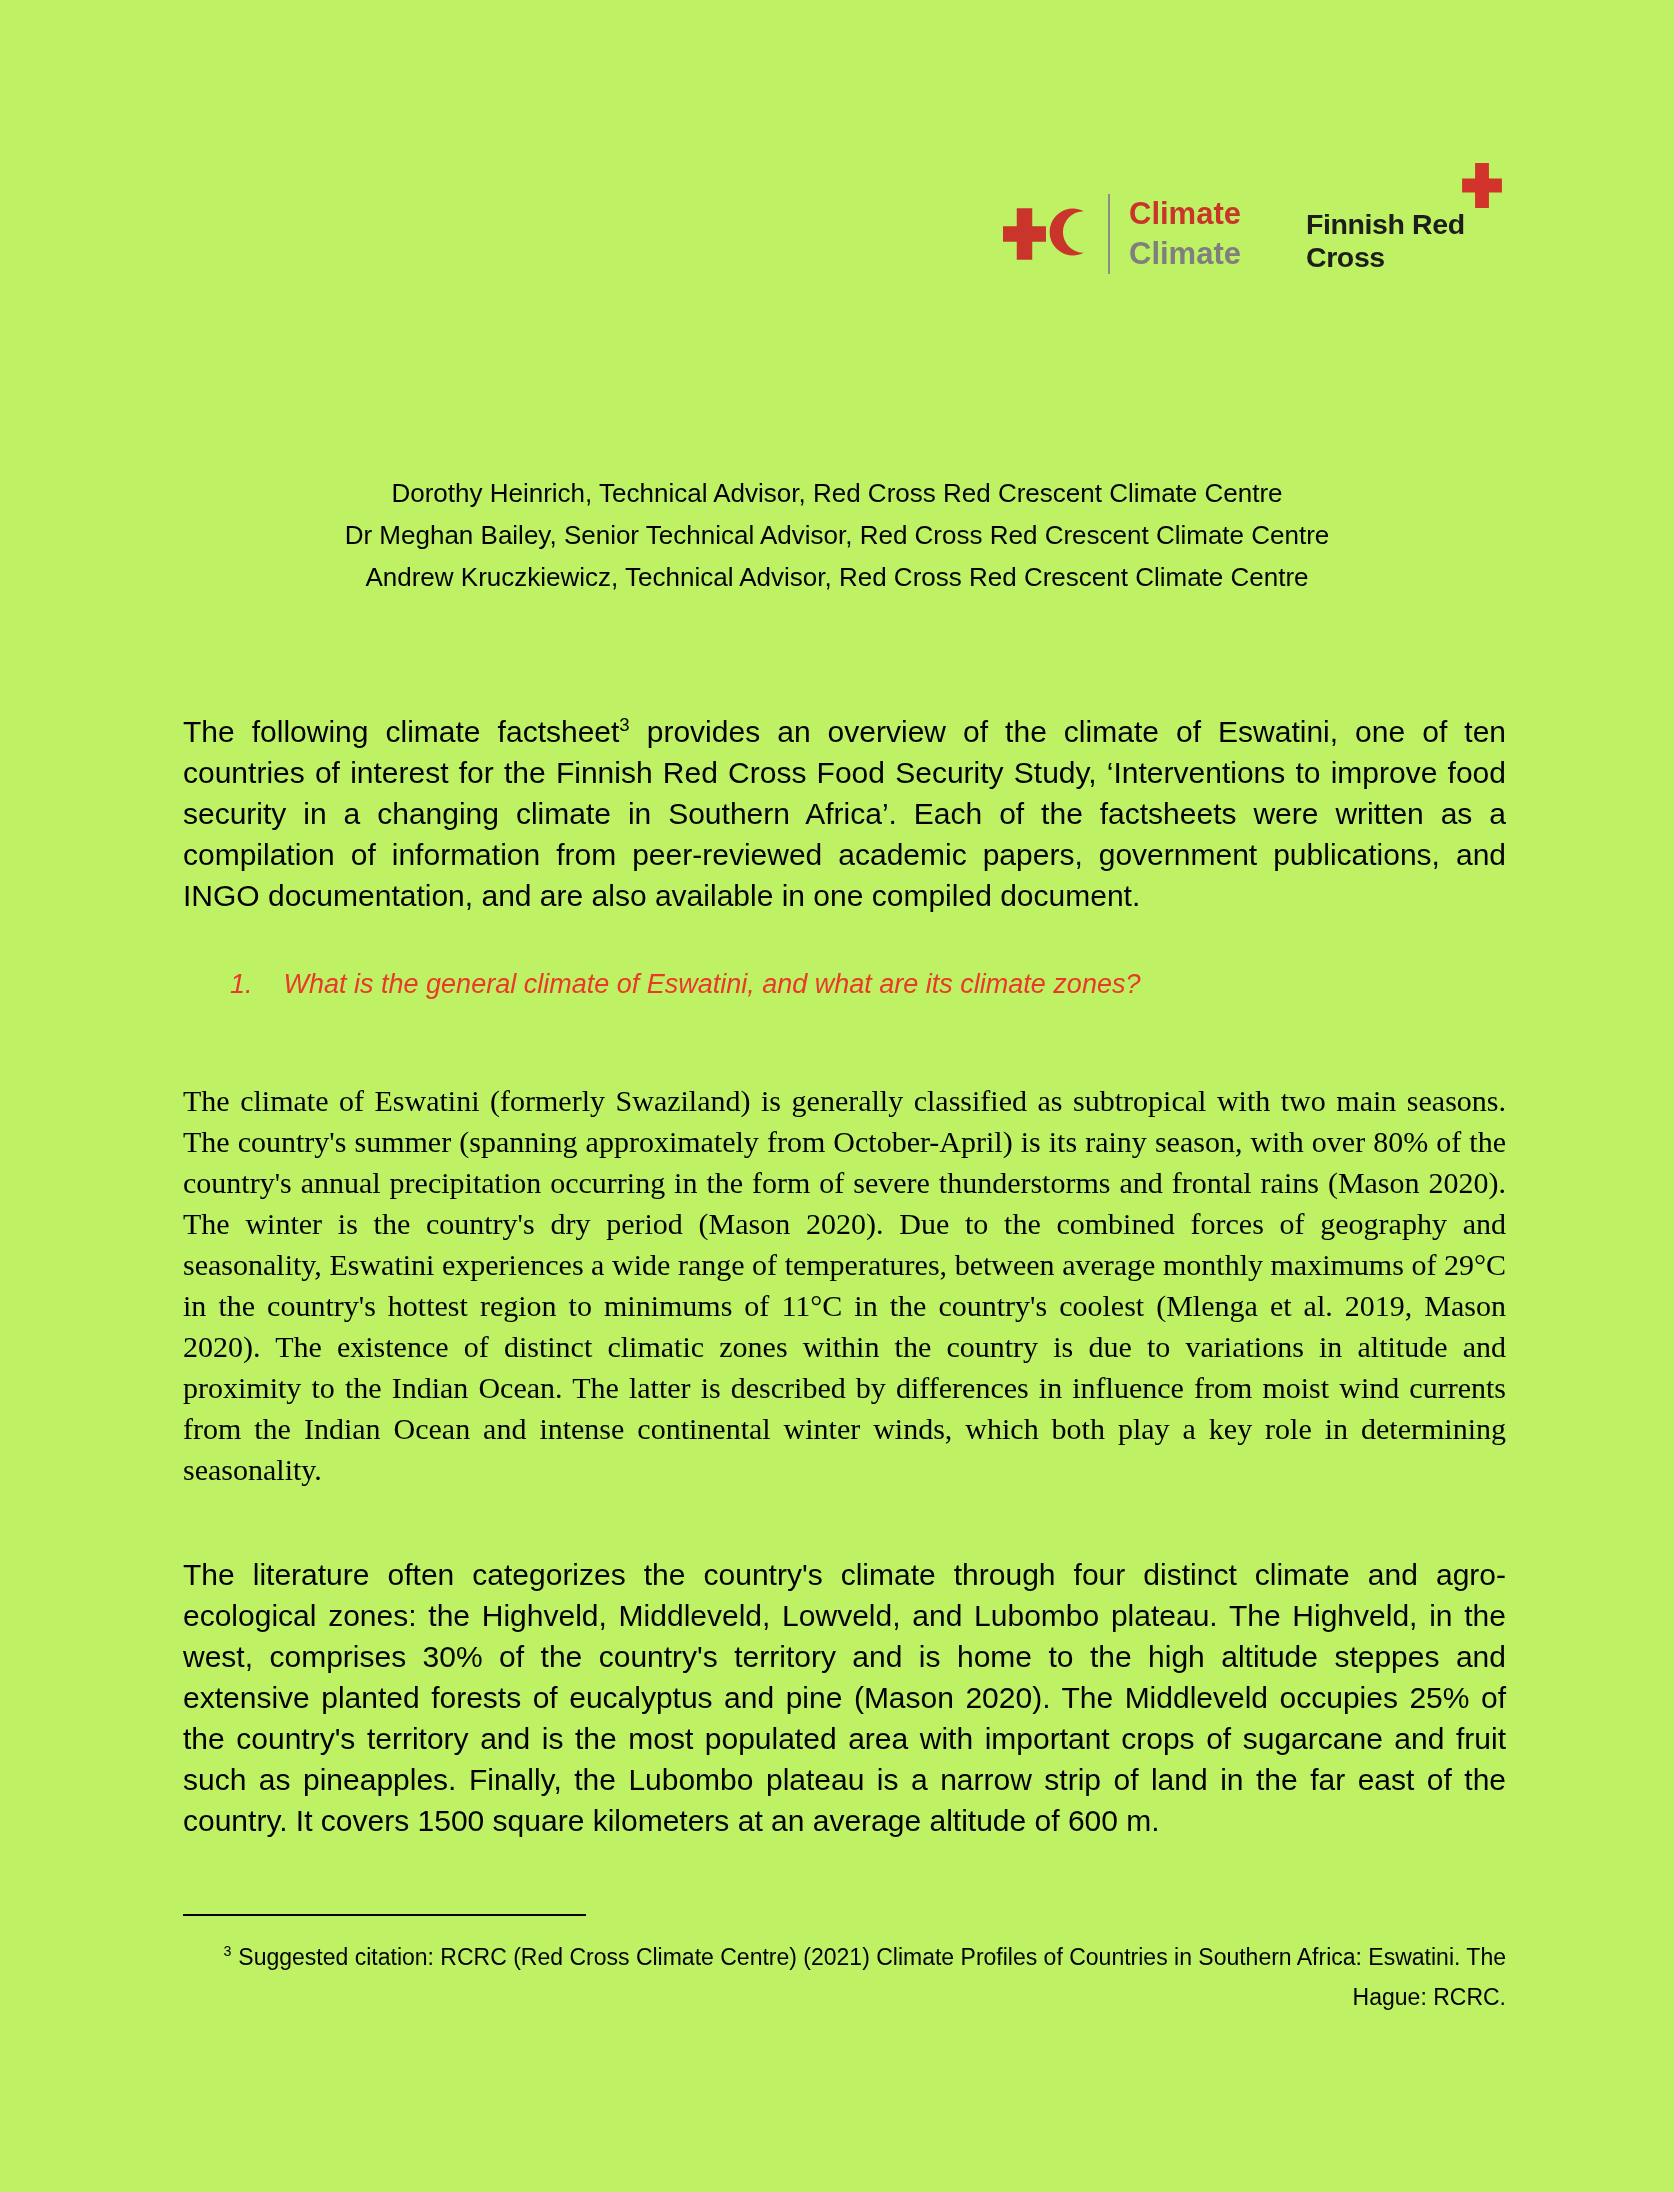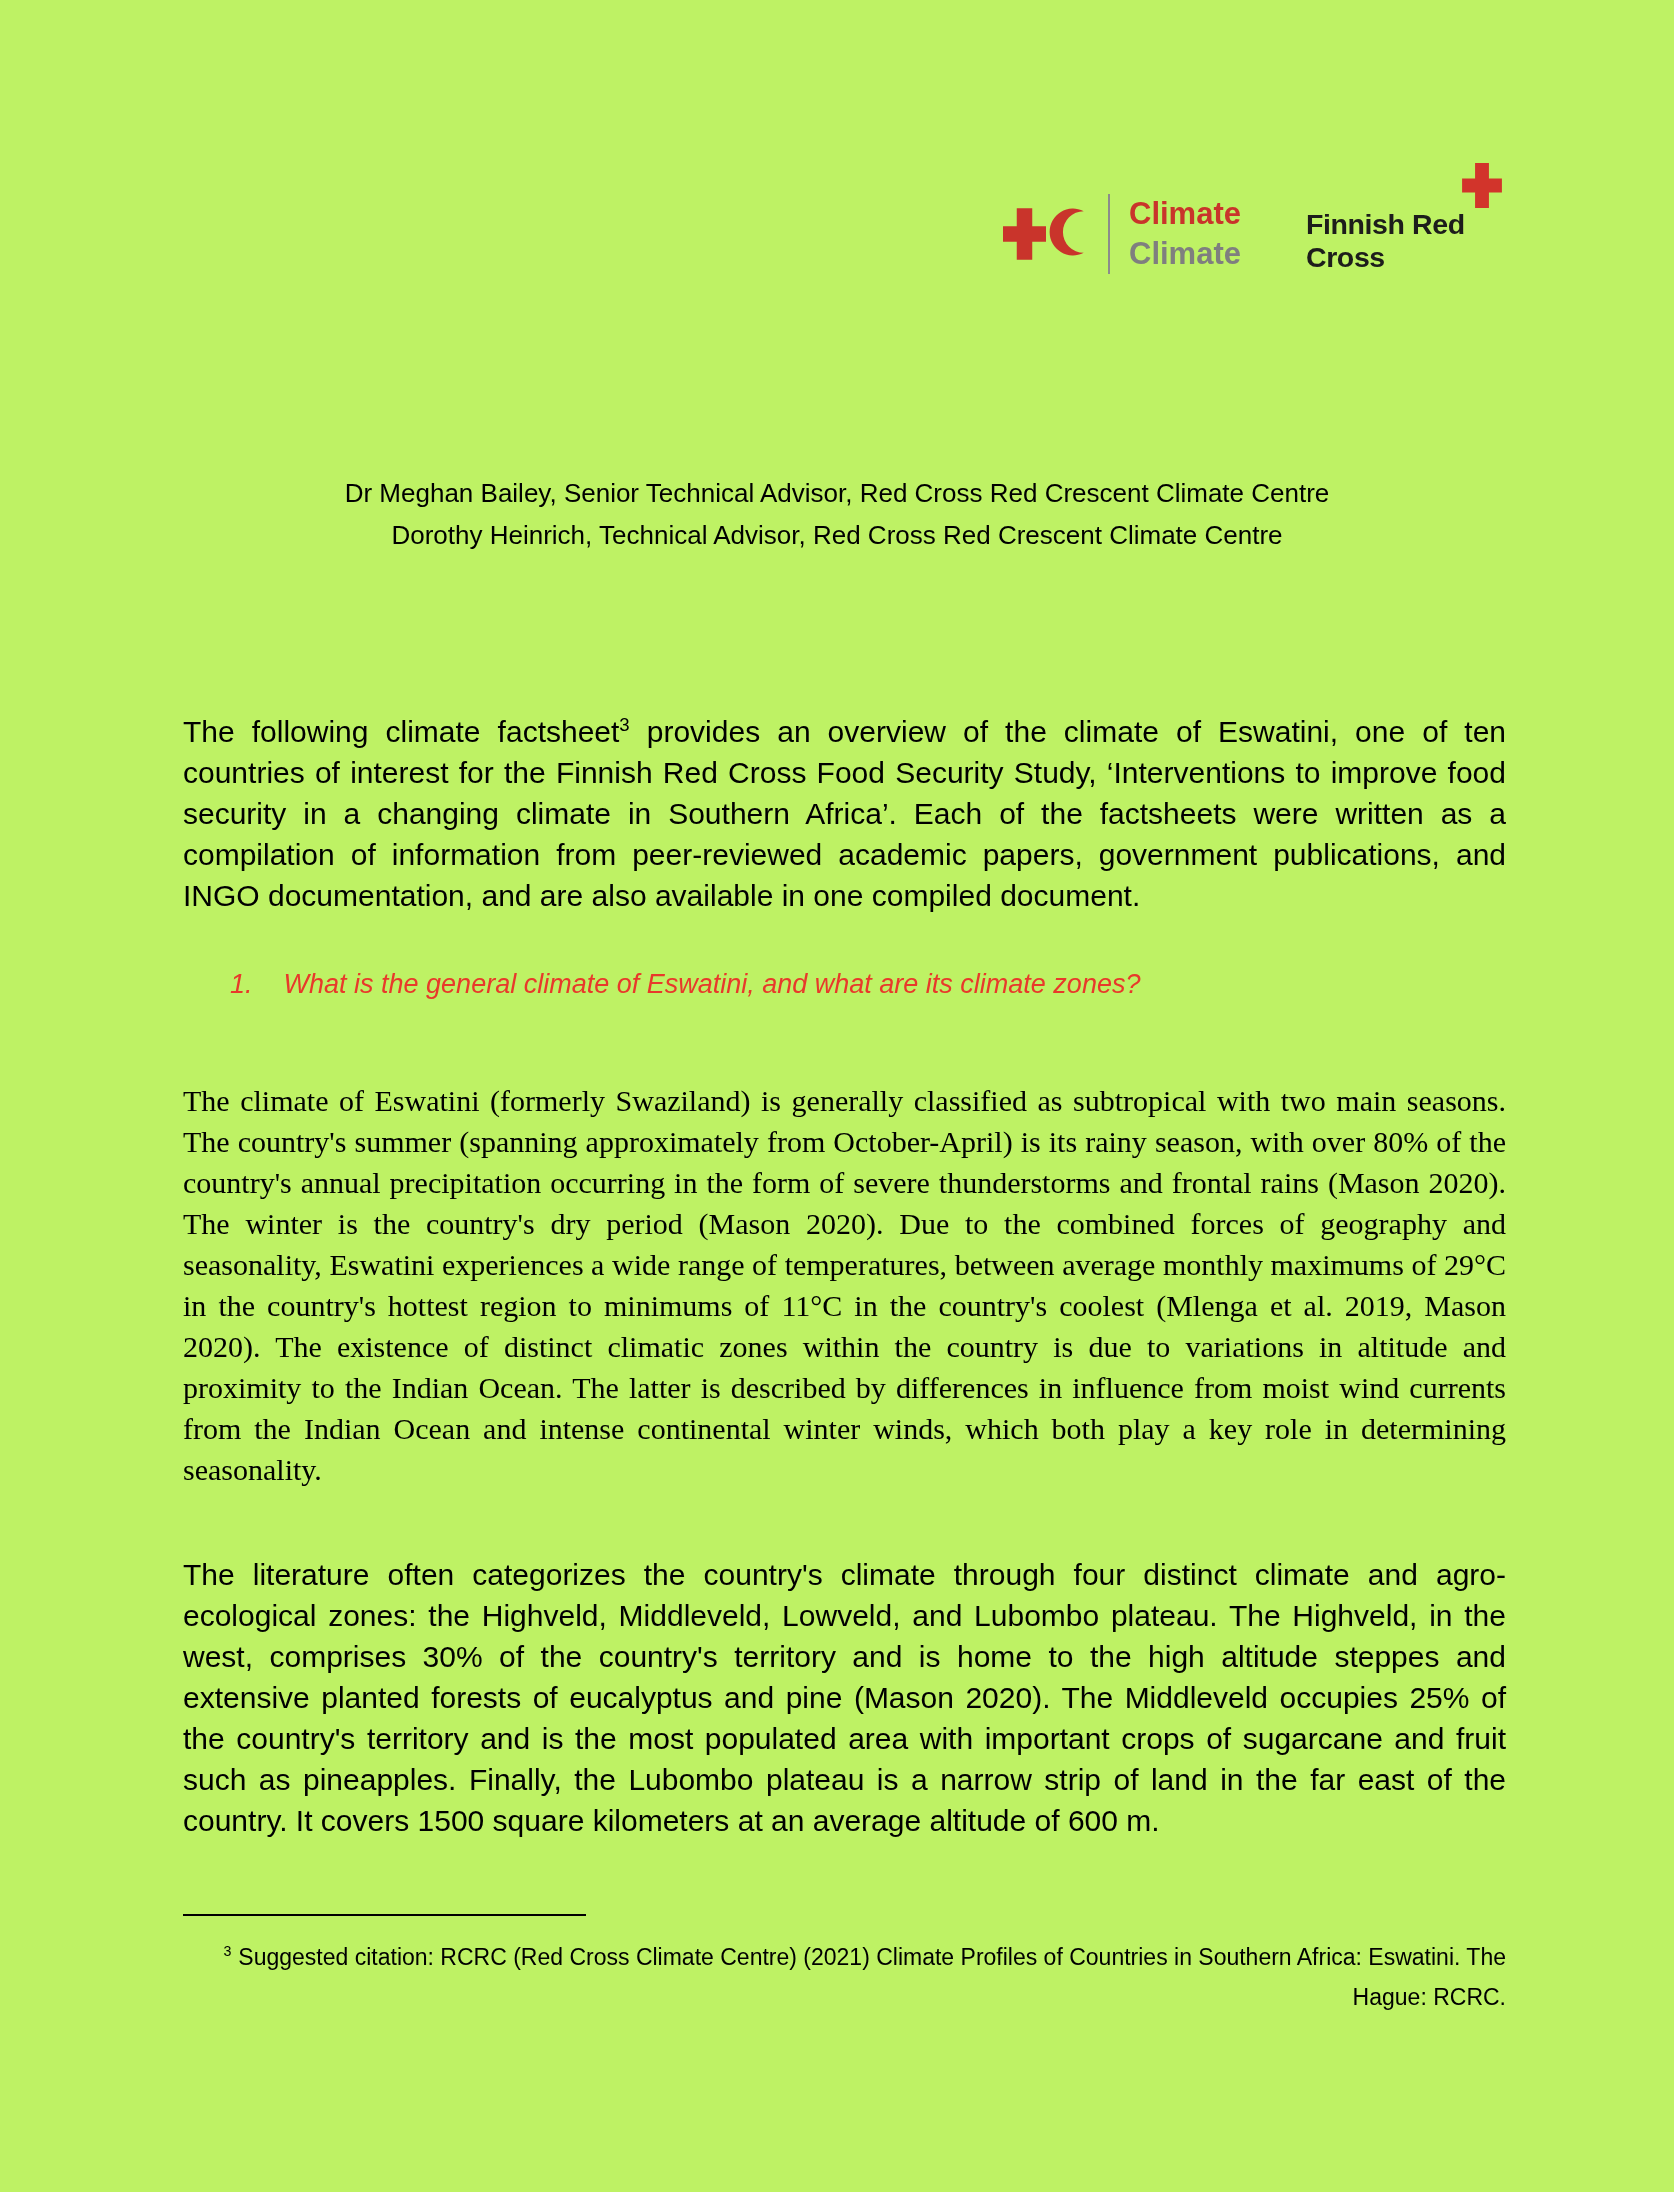--- a/index.html
+++ b/index.html
@@ -86,8 +86,8 @@
 
 
   <div class="authors">
+    <div>Dorothy Heinrich, Technical Advisor, Red Cross Red Crescent Climate Centre</div>
     <div>Dr Meghan Bailey, Senior Technical Advisor, Red Cross Red Crescent Climate Centre</div>
-    <div>Dorothy Heinrich, Technical Advisor, Red Cross Red Crescent Climate Centre</div>
   </div>
 
   <p class="body-para para-intro">

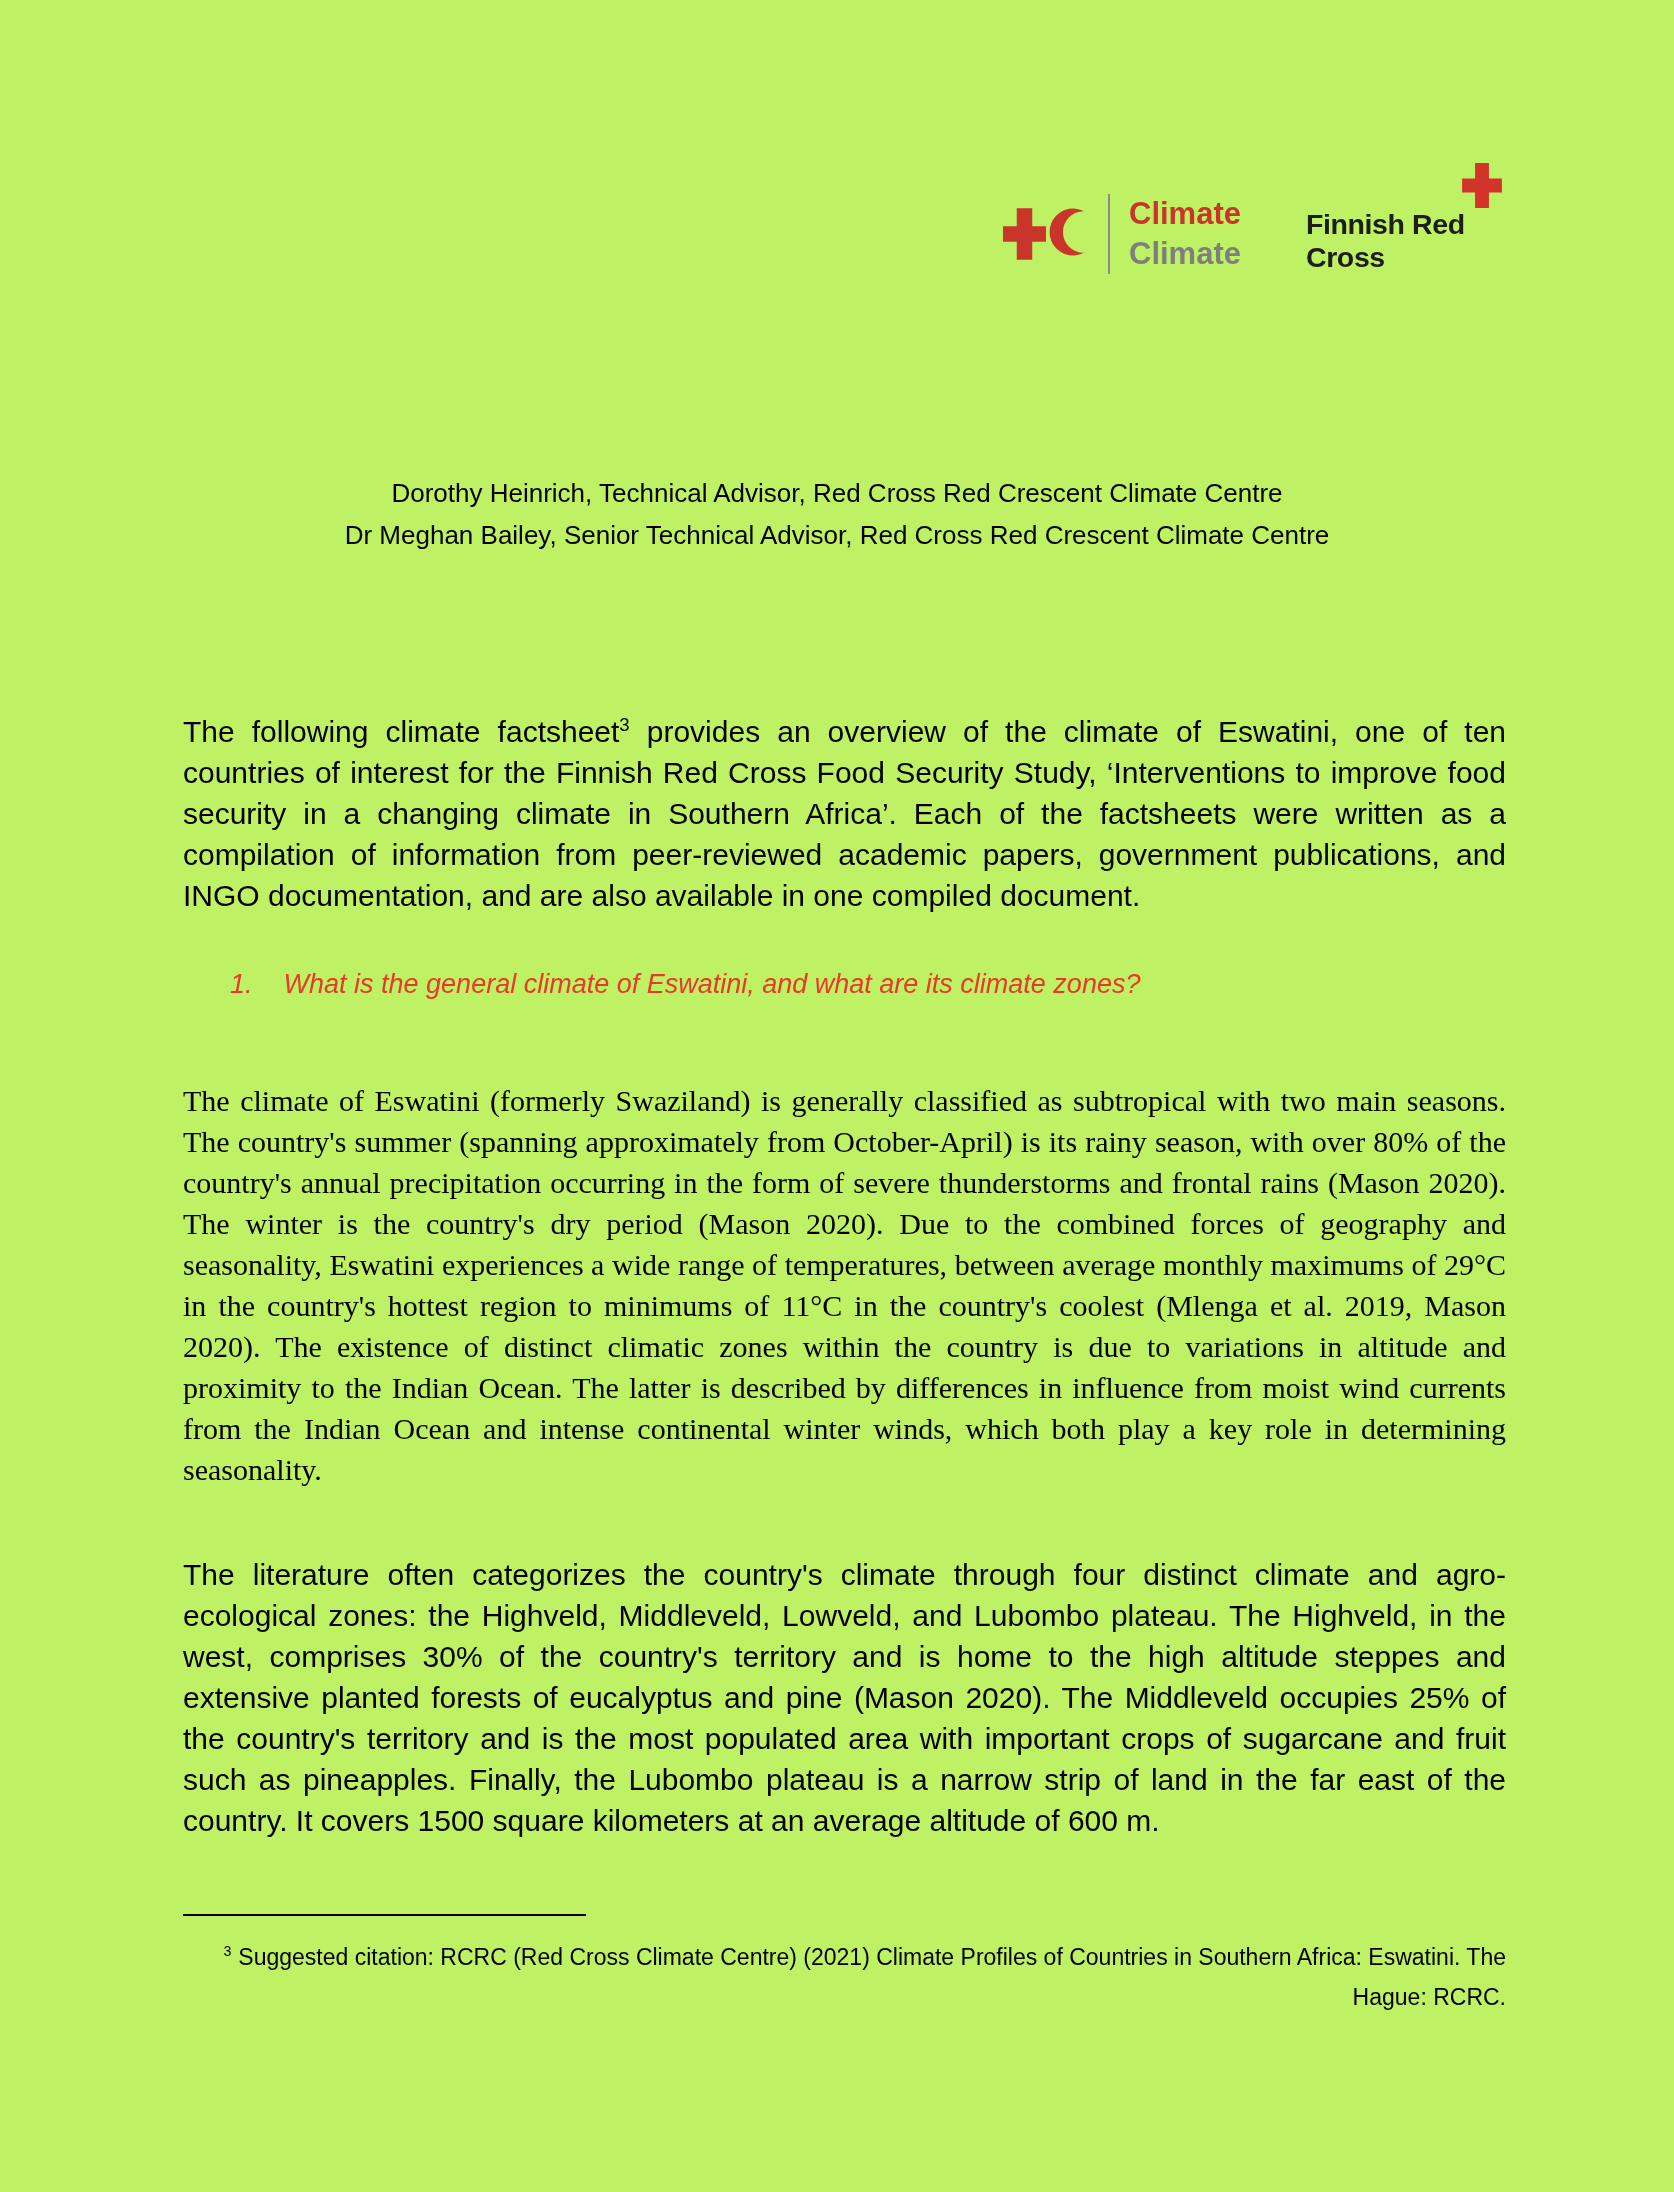--- a/index.html
+++ b/index.html
@@ -88,6 +88,7 @@
   <div class="authors">
     <div>Dorothy Heinrich, Technical Advisor, Red Cross Red Crescent Climate Centre</div>
     <div>Dr Meghan Bailey, Senior Technical Advisor, Red Cross Red Crescent Climate Centre</div>
+    <div>Andrew Kruczkiewicz, Technical Advisor, Red Cross Red Crescent Climate Centre</div>
   </div>
 
   <p class="body-para para-intro">

